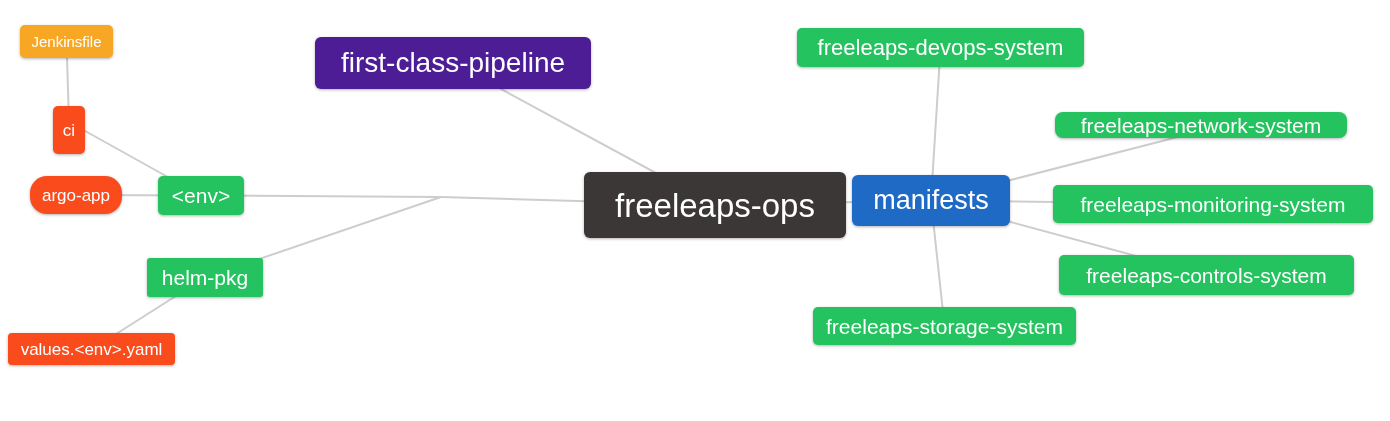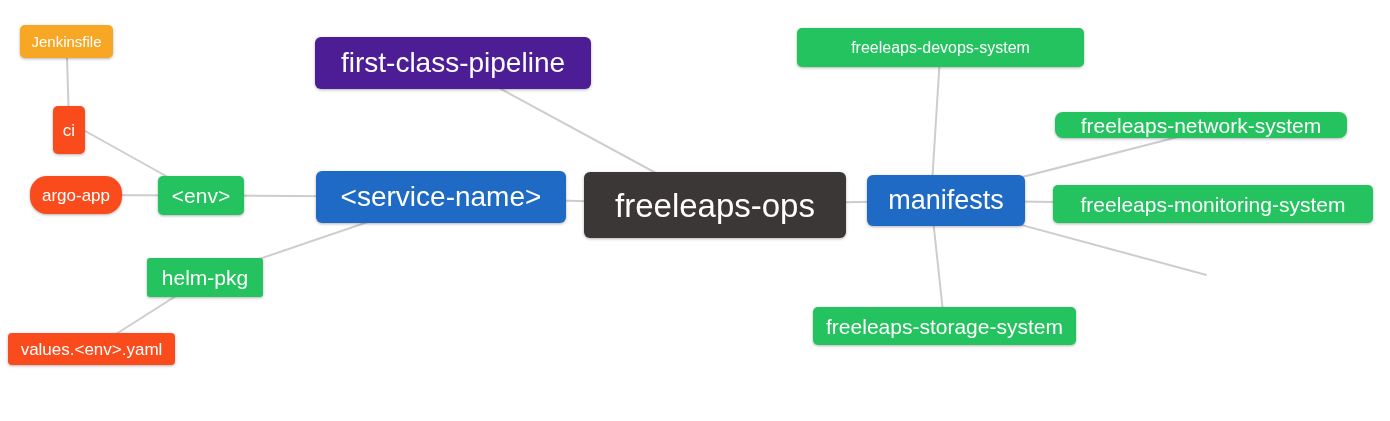--- a/index.html
+++ b/index.html
@@ -41,7 +41,7 @@
   #n-service-name         { left: 316px; top: 171px; width: 250px; height: 52px; font-size: 28px; }
   #n-freeleaps-ops        { left: 584px; top: 172px; width: 262px; height: 66px; font-size: 33px; }
   #n-manifests            { left: 852px; top: 175px; width: 158px; height: 51px; font-size: 27px; margin-left: 15px; }
-  #n-devops-system        { left: 797px; top: 28px;  width: 287px; height: 39px; font-size: 16px; border-radius: 5px; }
+  #n-devops-system        { left: 797px; top: 28px;  width: 287px; height: 39px; font-size: 22px; border-radius: 5px; }
   #n-network-system       { left: 1055px;top: 112px; width: 292px; height: 26px; font-size: 21px; border-radius: 8px; }
   #n-monitoring-system    { left: 1053px;top: 185px; width: 320px; height: 38px; font-size: 21px; border-radius: 5px; }
   #n-controls-system      { left: 1059px;top: 255px; width: 295px; height: 40px; font-size: 21px; border-radius: 5px; }

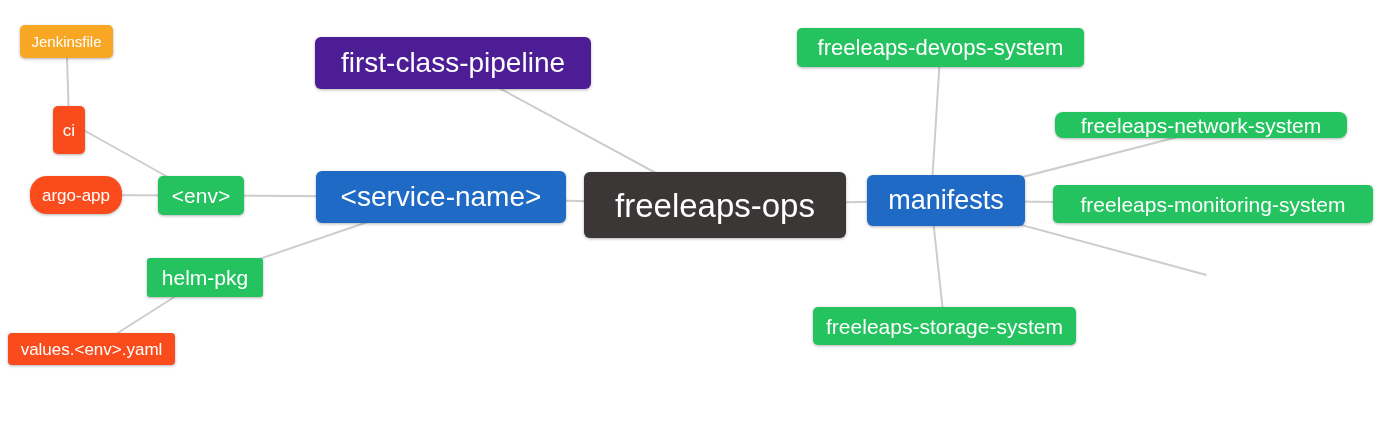--- a/index.html
+++ b/index.html
@@ -89,9 +89,6 @@
   <div class="node" id="n-first-class-pipeline" style="background: #4c1d95;">
     <span>first-class-pipeline</span>
   </div>
-  <div class="node" id="n-service-name" style="background: rgb(31, 106, 196);">
-    <span>&lt;service-name&gt;</span>
-  </div>
   <div class="node" id="n-freeleaps-ops" style="background: rgb(58, 55, 54);">
     <span>freeleaps-ops</span>
   </div>

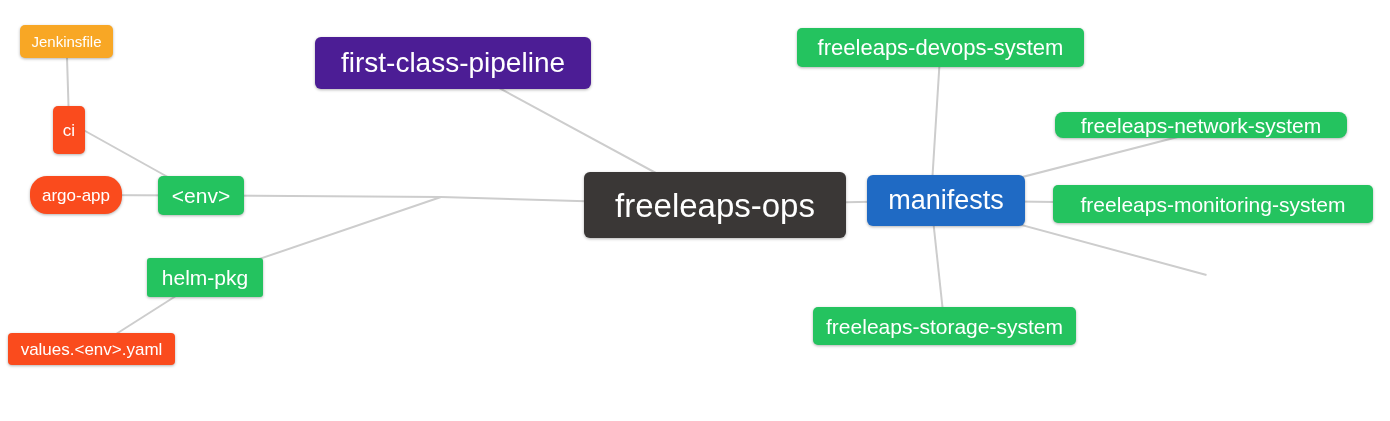--- a/index.html
+++ b/index.html
@@ -40,7 +40,7 @@
   #n-first-class-pipeline { left: 315px; top: 37px;  width: 276px; height: 52px; font-size: 28px; }
   #n-service-name         { left: 316px; top: 171px; width: 250px; height: 52px; font-size: 28px; }
   #n-freeleaps-ops        { left: 584px; top: 172px; width: 262px; height: 66px; font-size: 33px; }
-  #n-manifests            { left: 852px; top: 175px; width: 158px; height: 51px; font-size: 27px; margin-left: 15px; }
+  #n-manifests            { left: 852px; top: 175px; width: 158px; height: 51px; font-size: 27px; }
   #n-devops-system        { left: 797px; top: 28px;  width: 287px; height: 39px; font-size: 22px; border-radius: 5px; }
   #n-network-system       { left: 1055px;top: 112px; width: 292px; height: 26px; font-size: 21px; border-radius: 8px; }
   #n-monitoring-system    { left: 1053px;top: 185px; width: 320px; height: 38px; font-size: 21px; border-radius: 5px; }

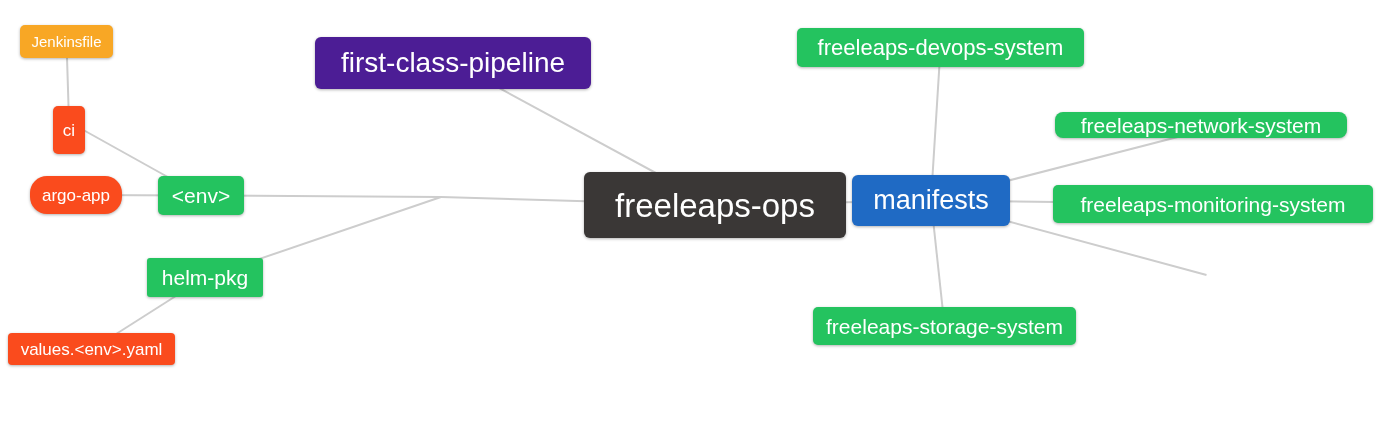--- a/index.html
+++ b/index.html
@@ -104,6 +104,9 @@
   <div class="node" id="n-monitoring-system" style="background: rgb(36, 195, 95);">
     <span>freeleaps-monitoring-system</span>
   </div>
+  <div class="node" id="n-controls-system" style="background: rgb(36, 195, 95);">
+    <span>freeleaps-controls-system</span>
+  </div>
   <div class="node" id="n-storage-system" style="background: rgb(36, 195, 95);">
     <span>freeleaps-storage-system</span>
   </div>

